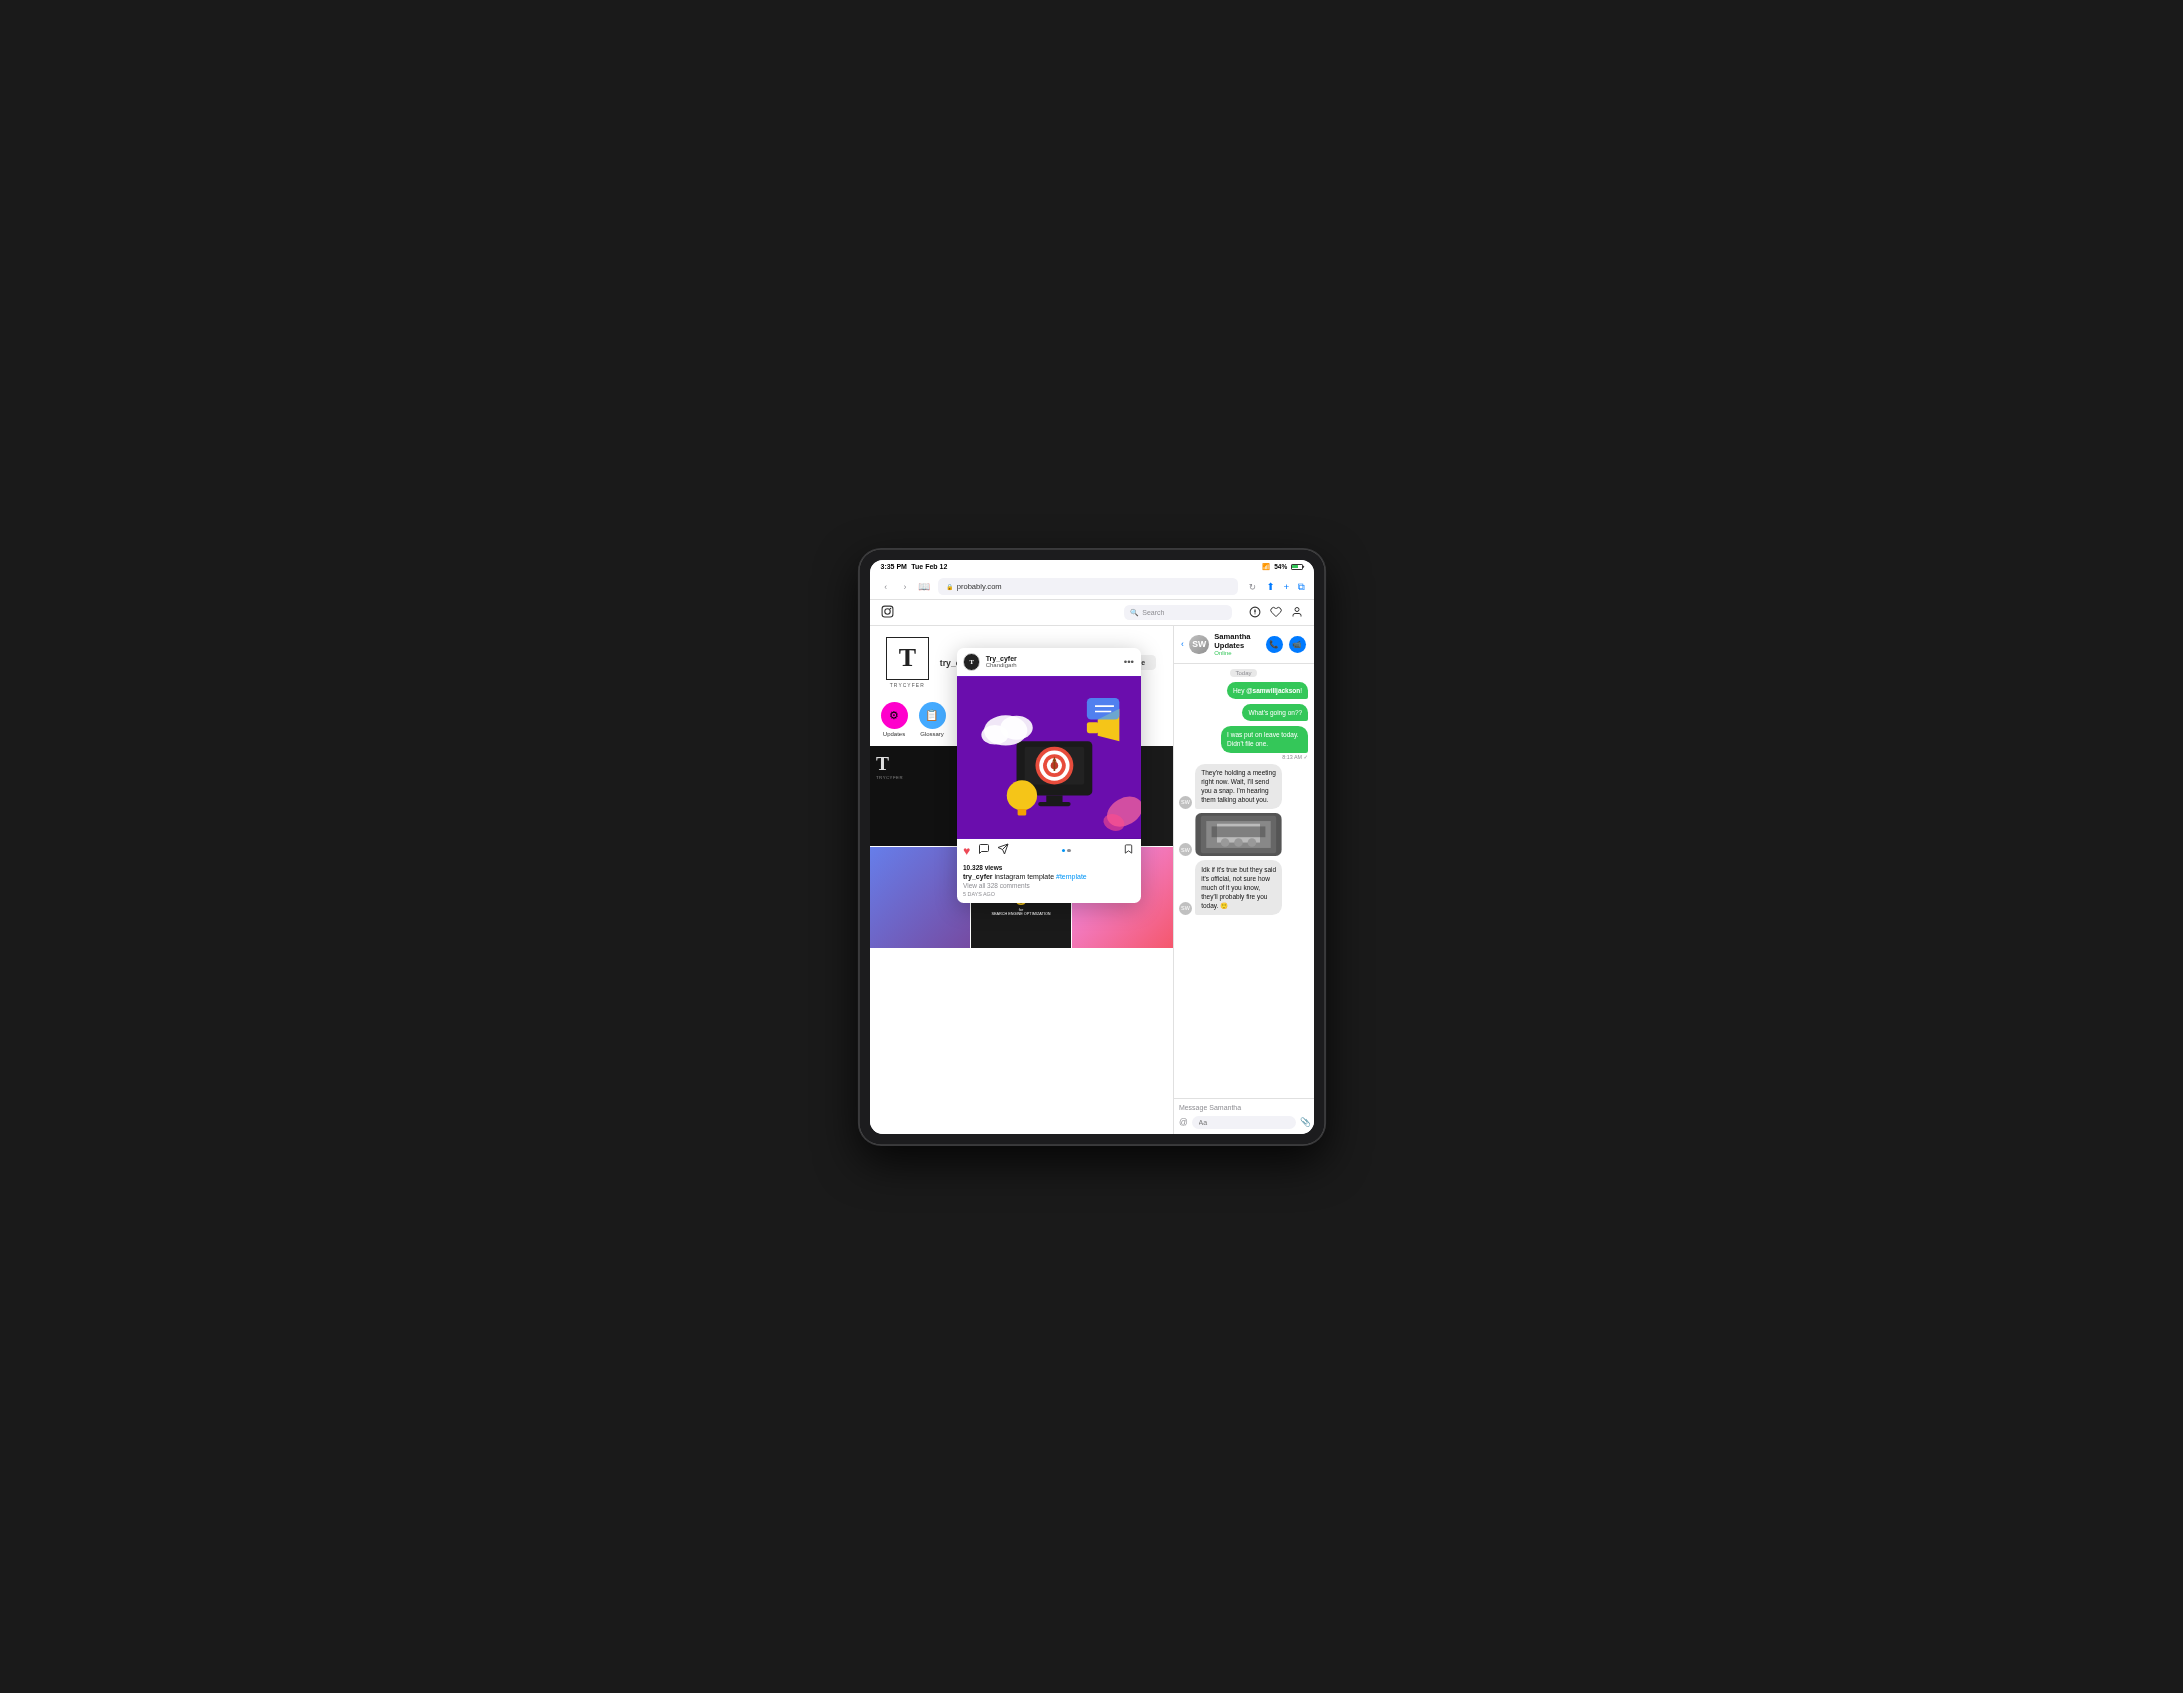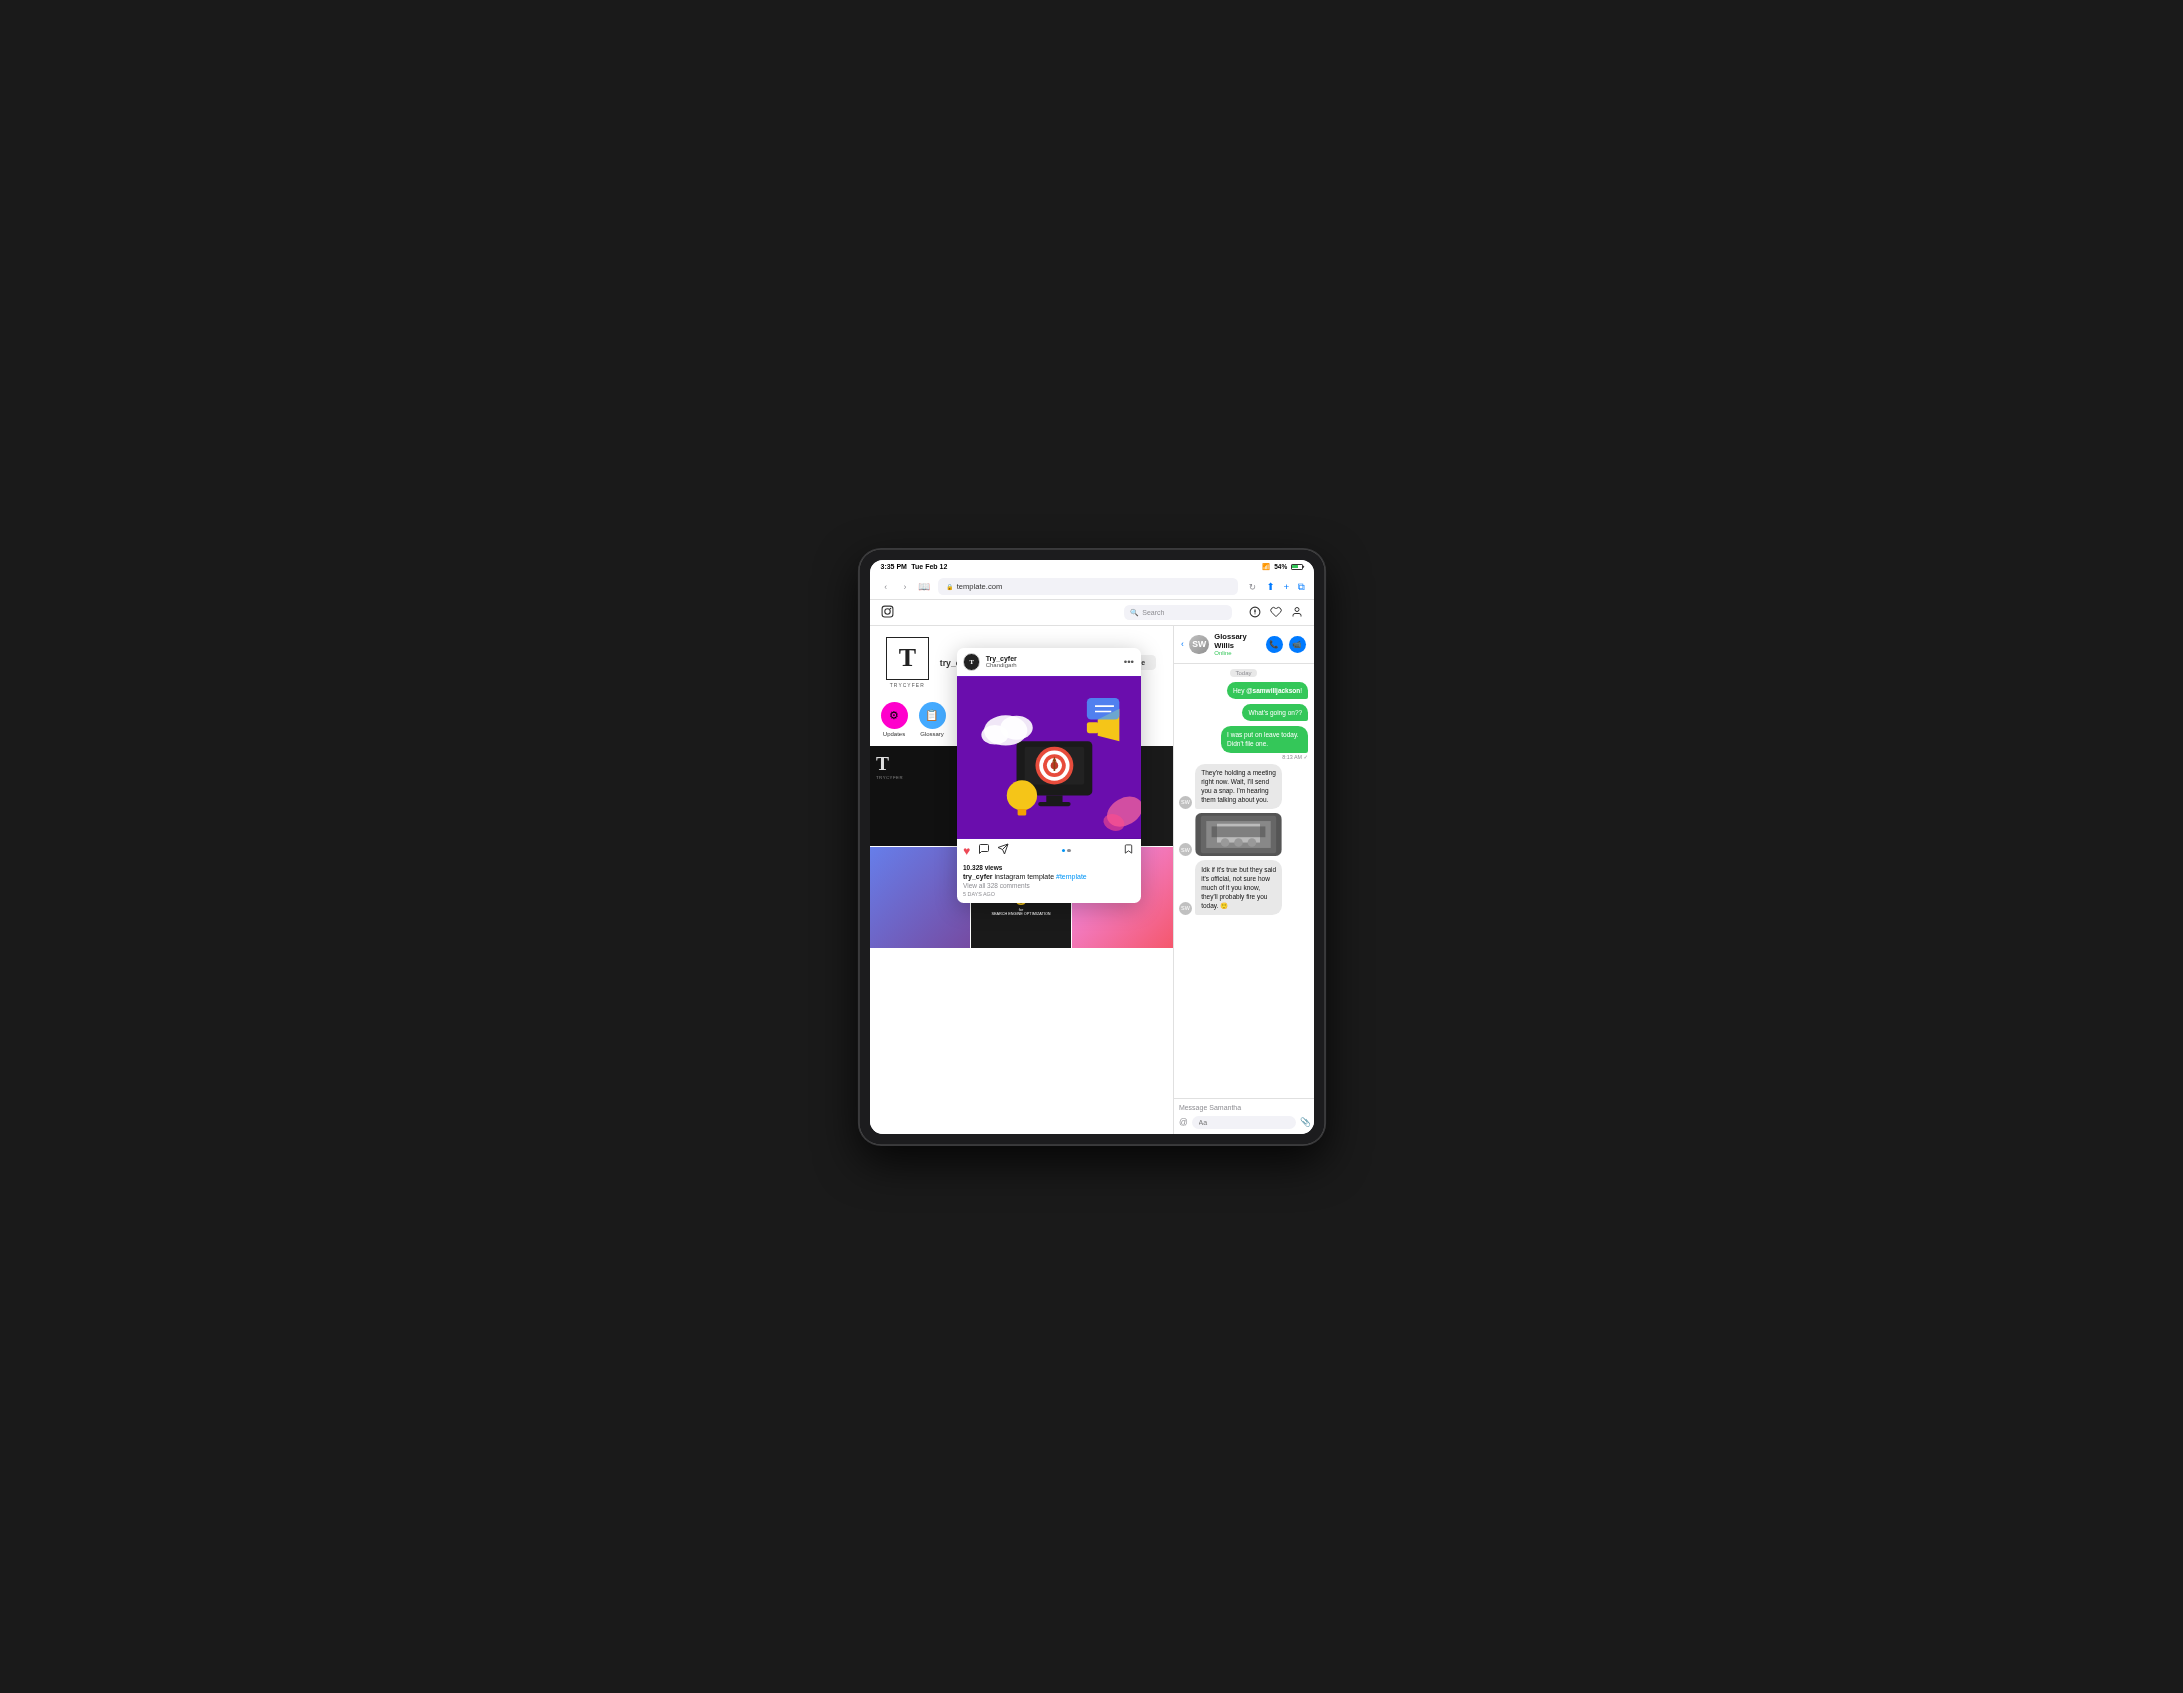--- a/index.html
+++ b/index.html
@@ -463,7 +463,7 @@
       </div>
       <div class="url-bar">
         <span class="lock">🔒</span>
-        <span class="url-text">template.com</span>
+        <span class="url-text">probably.com</span>
       </div>
       <button class="nav-btn reload-btn">↻</button>
       <div class="browser-actions">

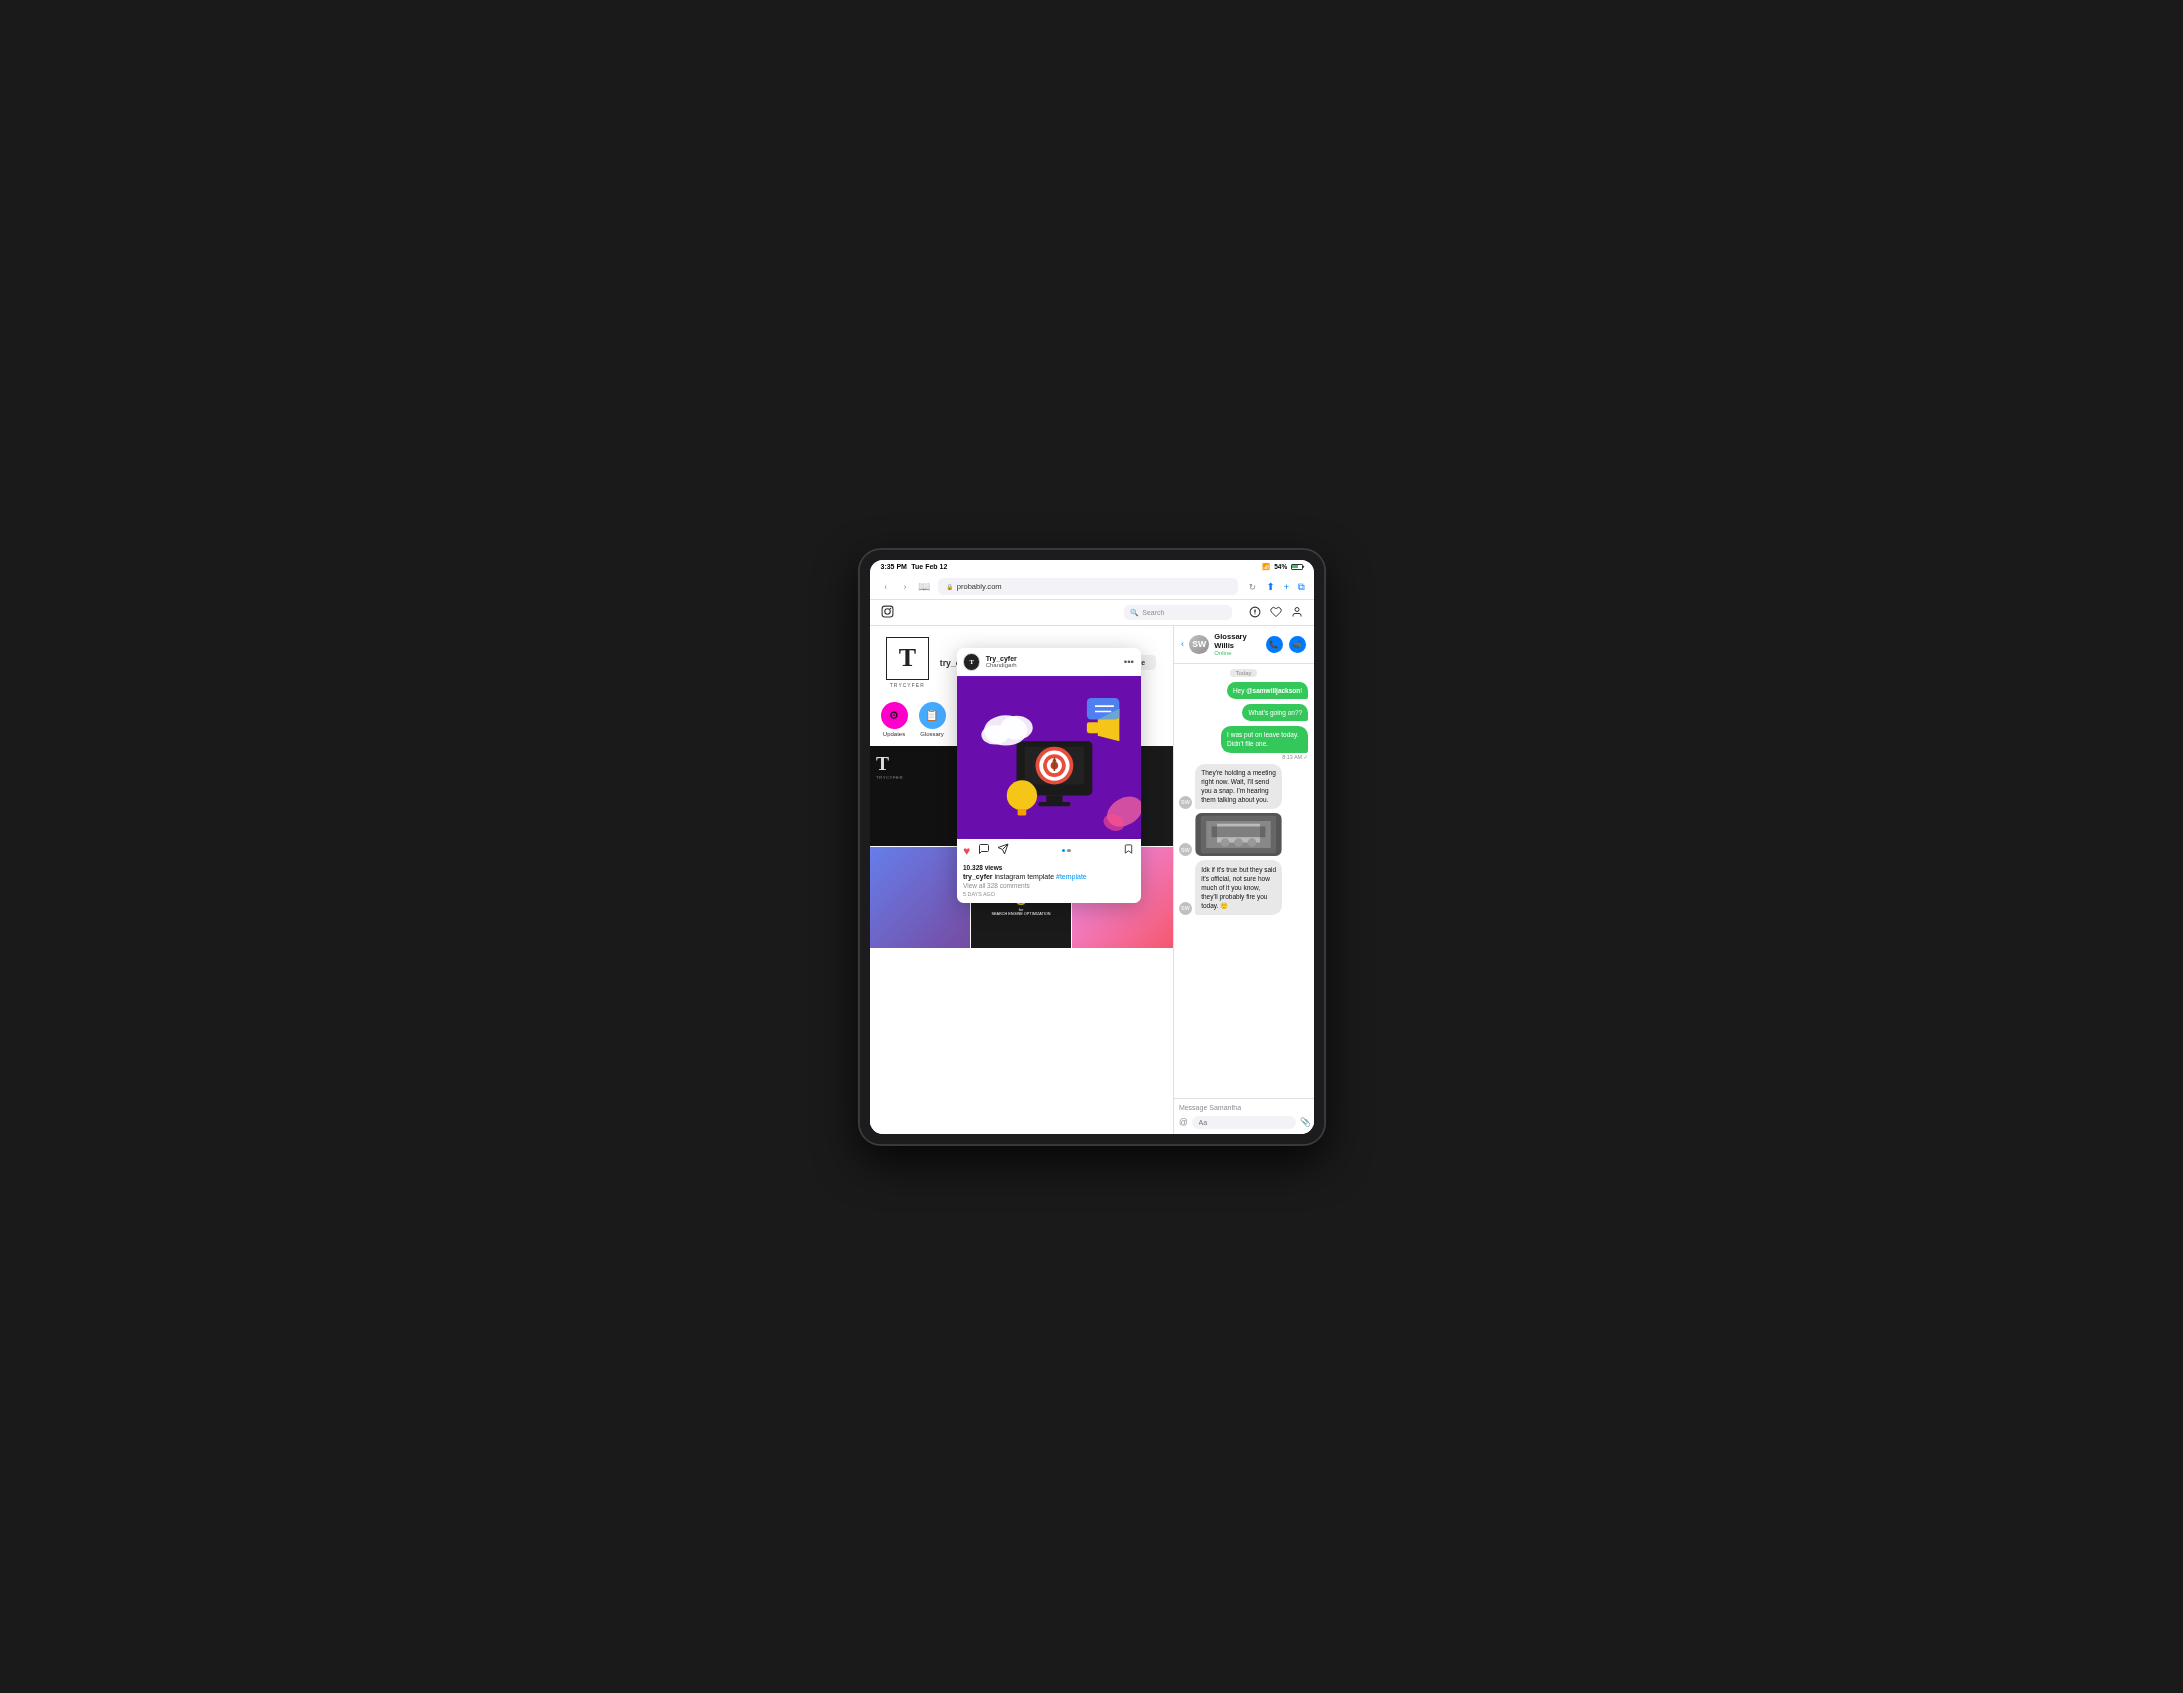--- a/index.html
+++ b/index.html
@@ -665,7 +665,7 @@
             <div class="msg-avatar-img">SW</div>
           </div>
           <div class="msg-contact-info">
-            <div class="msg-contact-name">Glossary Willis</div>
+            <div class="msg-contact-name">Samantha Updates</div>
             <div class="msg-status">Online</div>
           </div>
           <div class="msg-call-btns">

